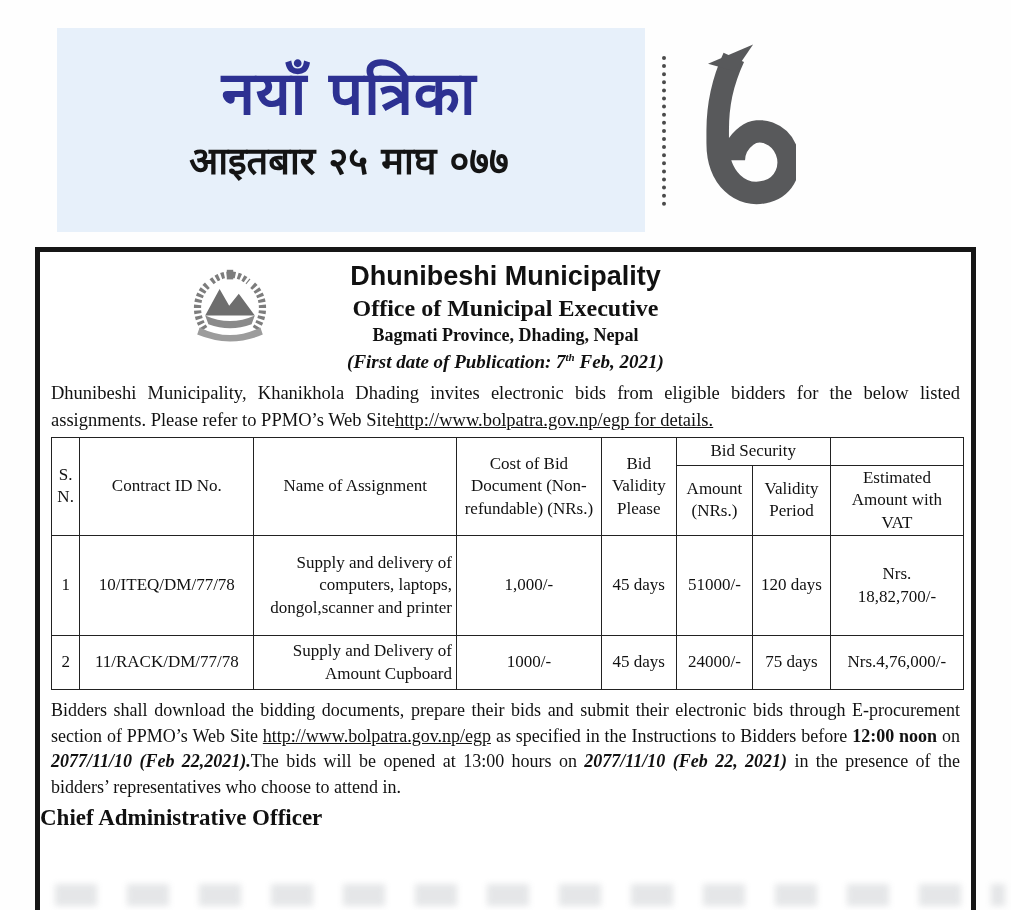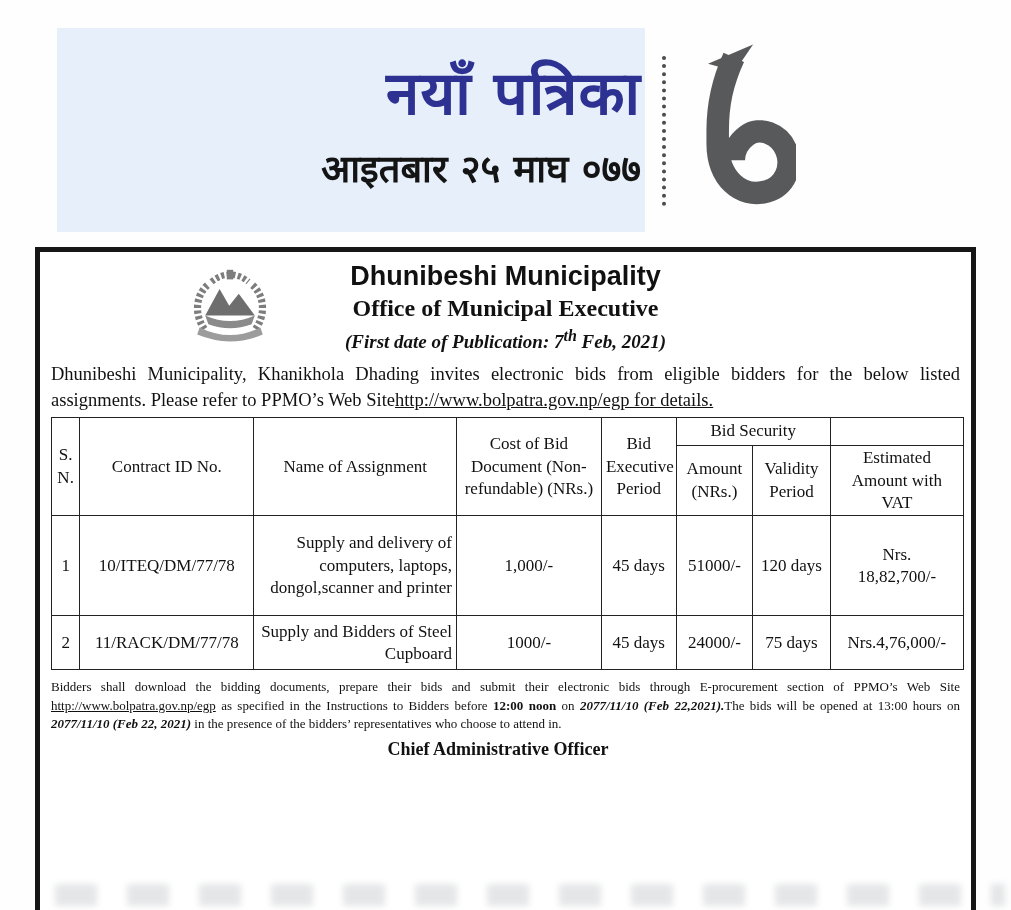--- a/index.html
+++ b/index.html
@@ -8,7 +8,7 @@
 
   
   .masthead-panel{position:absolute;left:57px;top:28px;width:588px;height:204px;
-    background:#e7f0fa;text-align:right;box-sizing:border-box;padding:34px 4px 12px 0;overflow:hidden;}
+    background:#e7f0fa;text-align:center;box-sizing:border-box;padding:34px 4px 12px 0;overflow:hidden;}
   .np-title{font-family:"DejaVu Sans",sans-serif;font-weight:bold;font-size:60px;
     line-height:1.05;color:#2d3192;letter-spacing:1px;}
   .np-date{font-family:"DejaVu Sans",sans-serif;font-weight:bold;font-size:38px;

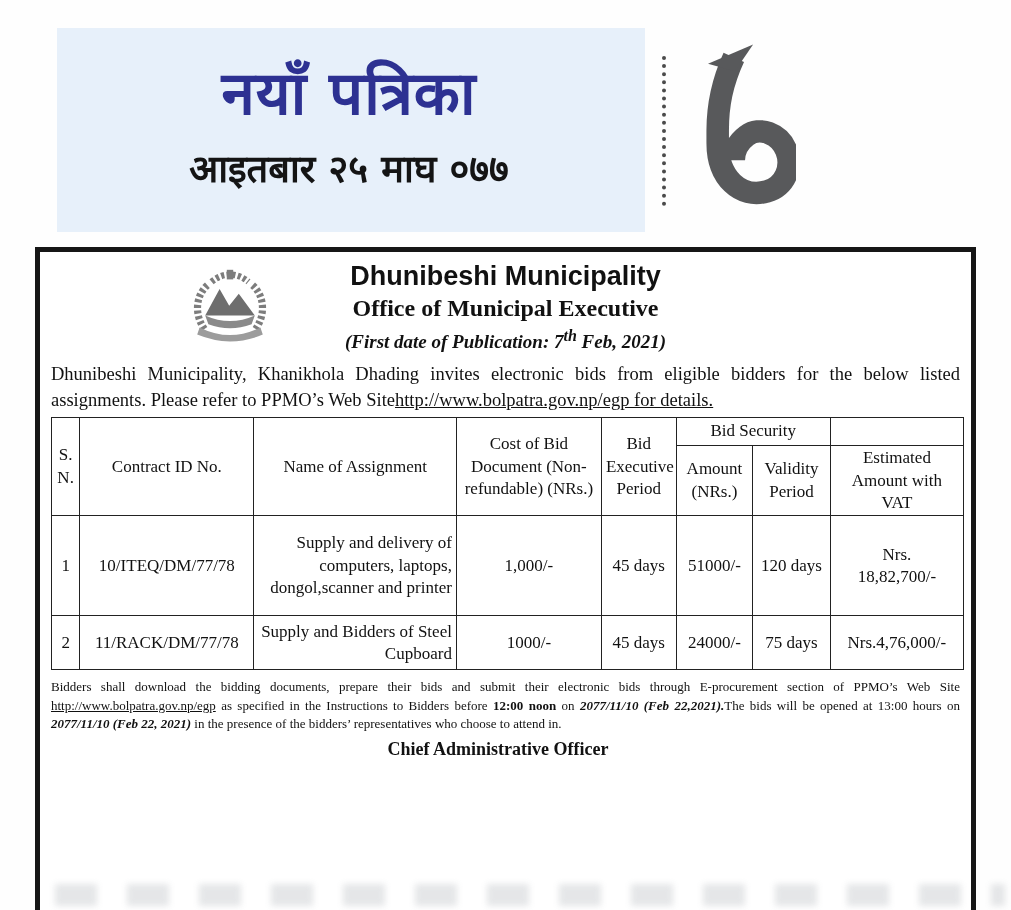--- a/index.html
+++ b/index.html
@@ -12,7 +12,7 @@
   .np-title{font-family:"DejaVu Sans",sans-serif;font-weight:bold;font-size:60px;
     line-height:1.05;color:#2d3192;letter-spacing:1px;}
   .np-date{font-family:"DejaVu Sans",sans-serif;font-weight:bold;font-size:38px;
-    line-height:1.1;color:#141414;margin-top:24px;}
+    line-height:1.1;color:#141414;margin-top:16px;}
   .dotted-sep{position:absolute;left:662px;top:56px;height:150px;width:0;
     border-left:4px dotted #4b4b4b;}
   .page-num{position:absolute;left:678px;top:40px;width:118px;height:172px;}

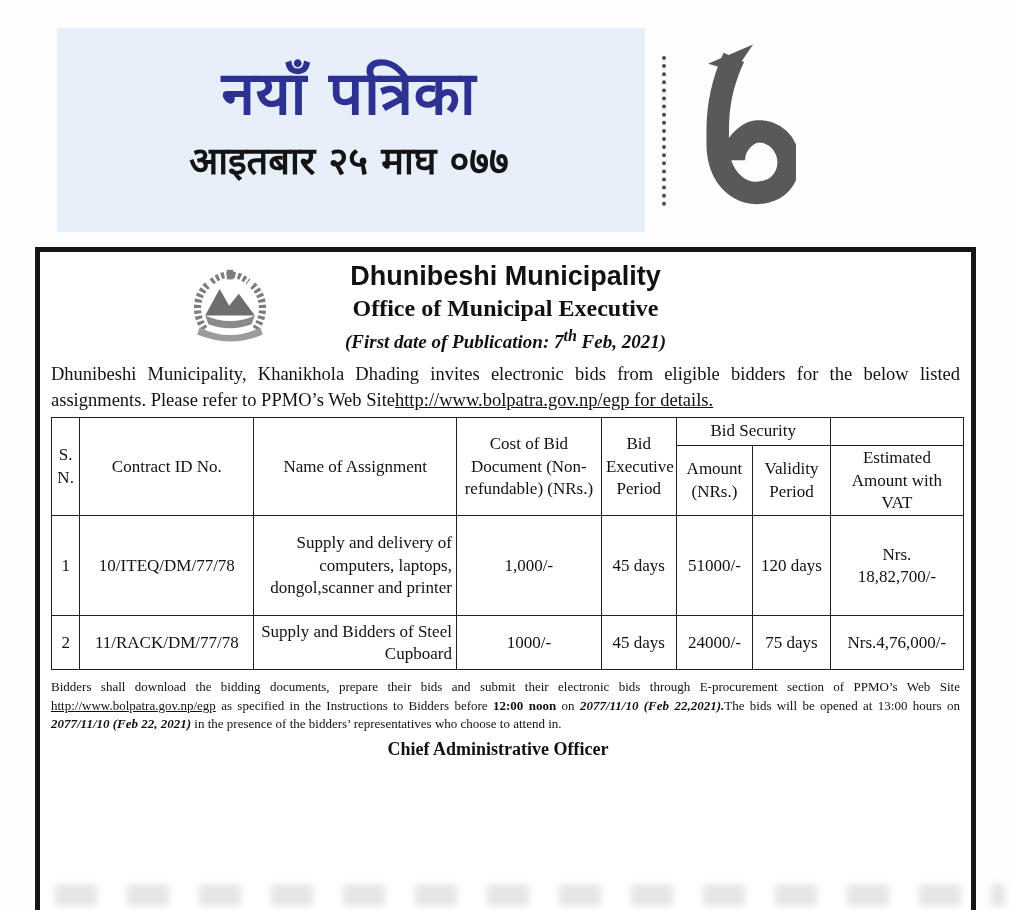--- a/index.html
+++ b/index.html
@@ -88,6 +88,7 @@
 
     <div class="org">Dhunibeshi Municipality</div>
     <div class="office">Office of Municipal Executive</div>
+    <div class="addr">Bagmati Province, Dhading, Nepal</div>
 
 
     <div class="publine">

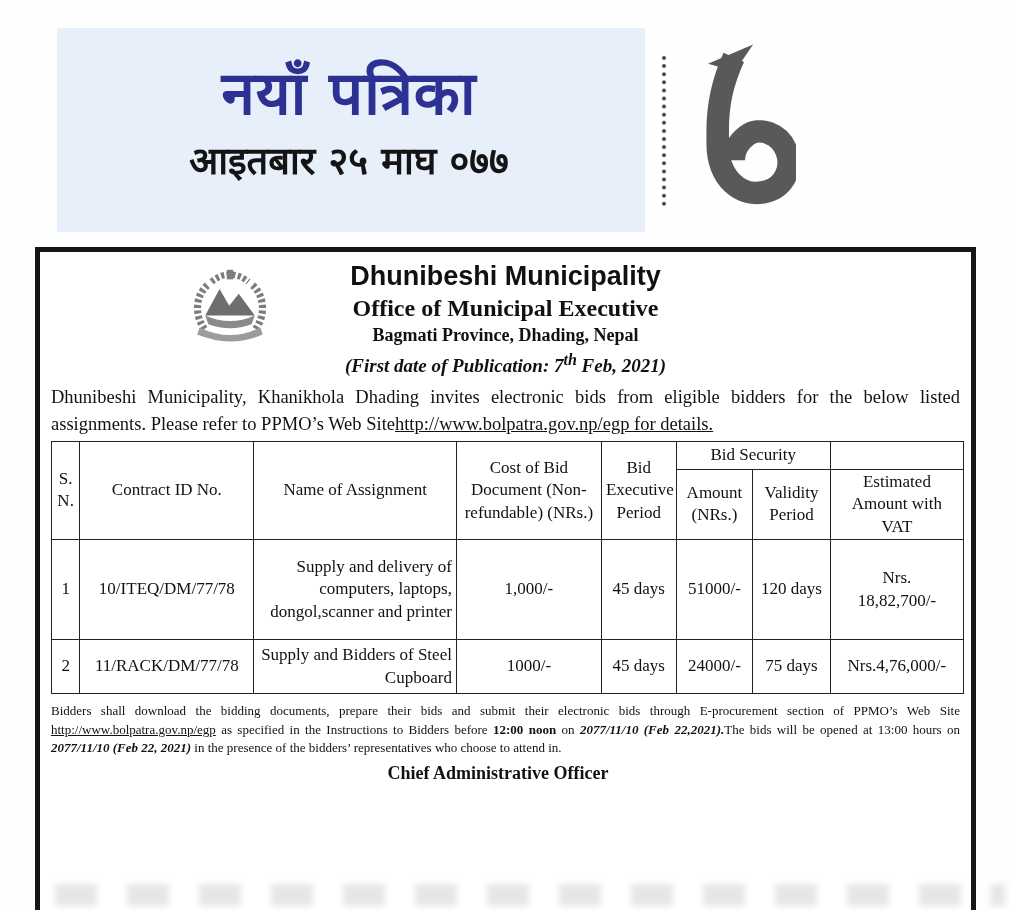--- a/index.html
+++ b/index.html
@@ -28,7 +28,7 @@
   .banner{display:inline-block;background:#0d0d0d;color:#ffffff;font-weight:bold;
     font-size:25px;padding:2px 18px 5px 18px;}
   .publine{text-align:center;font-weight:bold;font-style:italic;font-size:19px;margin-top:5px;}
-  .publine sup{font-size:16px;}
+  .publine sup{font-size:11px;}
   .intro{margin:7px 11px 4px 11px;font-size:18.5px;line-height:1.42;text-align:justify;}
   .u{text-decoration:underline;color:inherit;cursor:pointer;}
   .b{font-weight:bold;}

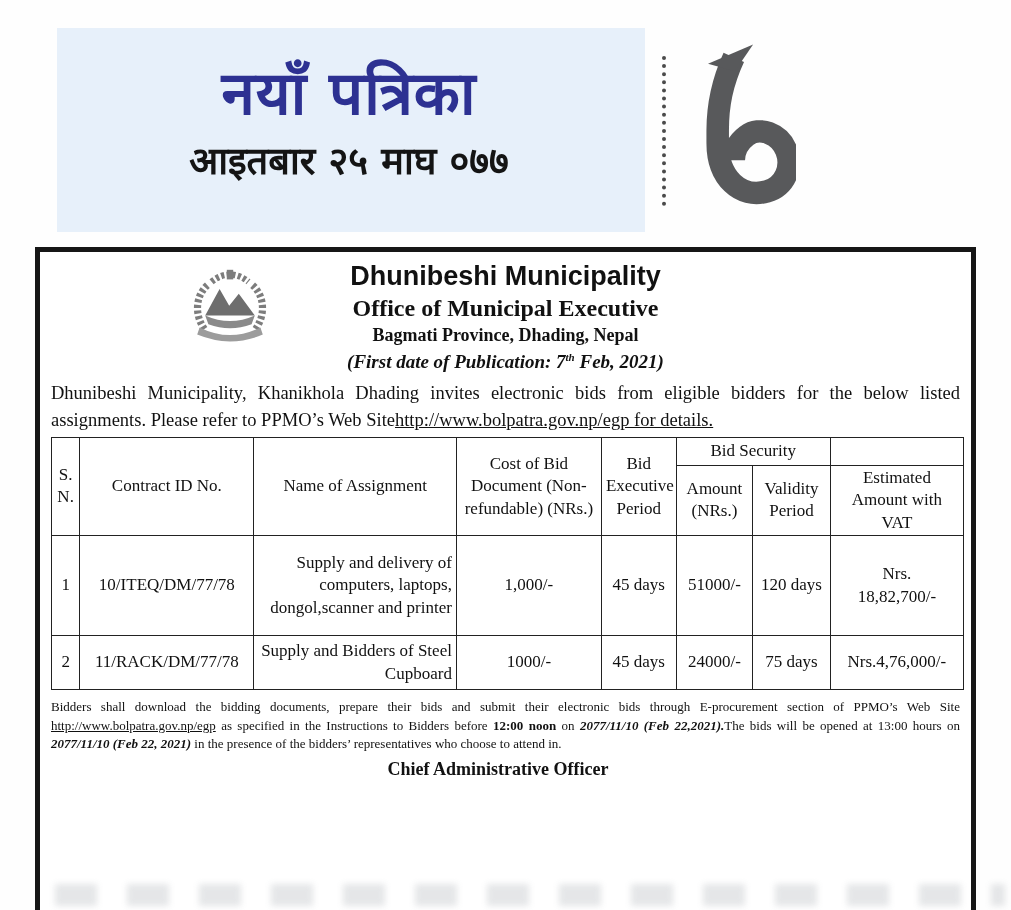--- a/index.html
+++ b/index.html
@@ -117,7 +117,7 @@
           <th rowspan="2">Contract ID No.</th>
           <th rowspan="2">Name of  Assignment</th>
           <th rowspan="2">Cost of Bid Document (Non-refundable) (NRs.)</th>
-          <th rowspan="2">Bid Executive Period</th>
+          <th rowspan="2">Bid Validity Please</th>
           <th colspan="2">Bid Security</th>
           <th></th>
         </tr>

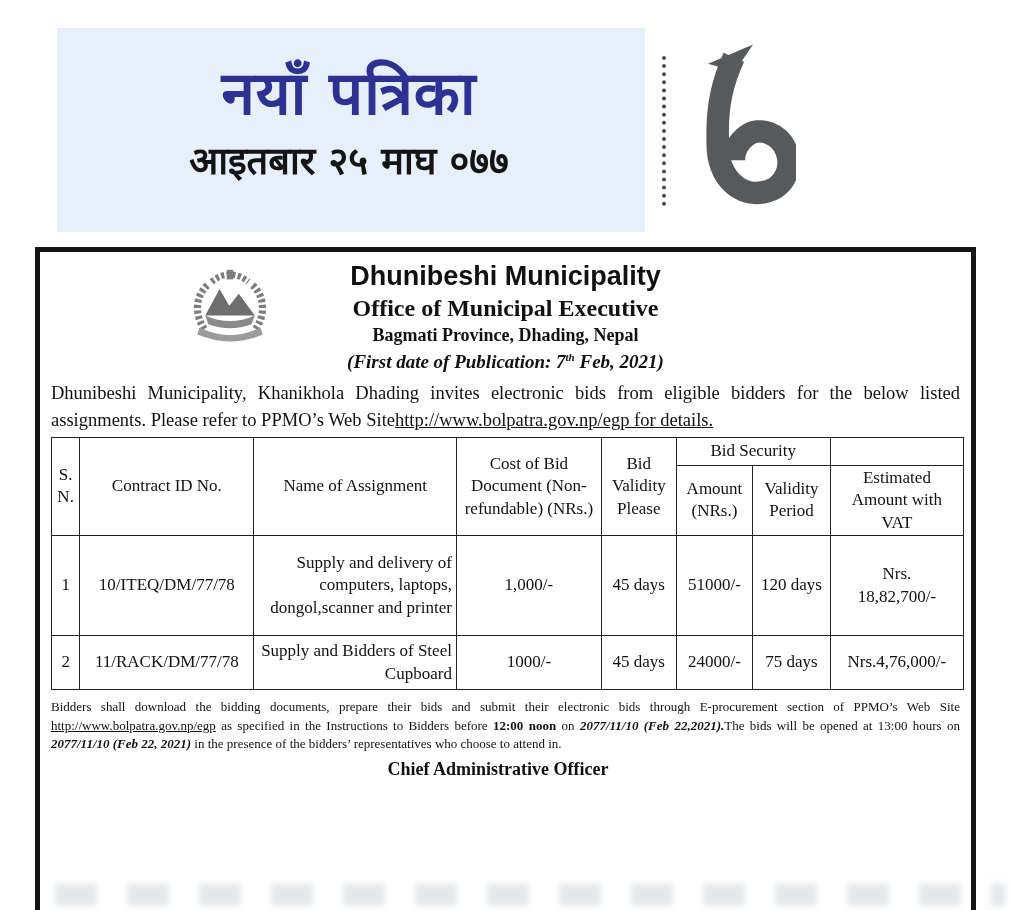--- a/index.html
+++ b/index.html
@@ -142,7 +142,7 @@
         <tr class="r2">
           <td>2</td>
           <td>11/RACK/DM/77/78</td>
-          <td class="cell-name">Supply and Bidders of Steel Cupboard</td>
+          <td class="cell-name">Supply and Delivery of Amount Cupboard</td>
           <td>1000/-</td>
           <td>45 days</td>
           <td>24000/-</td>

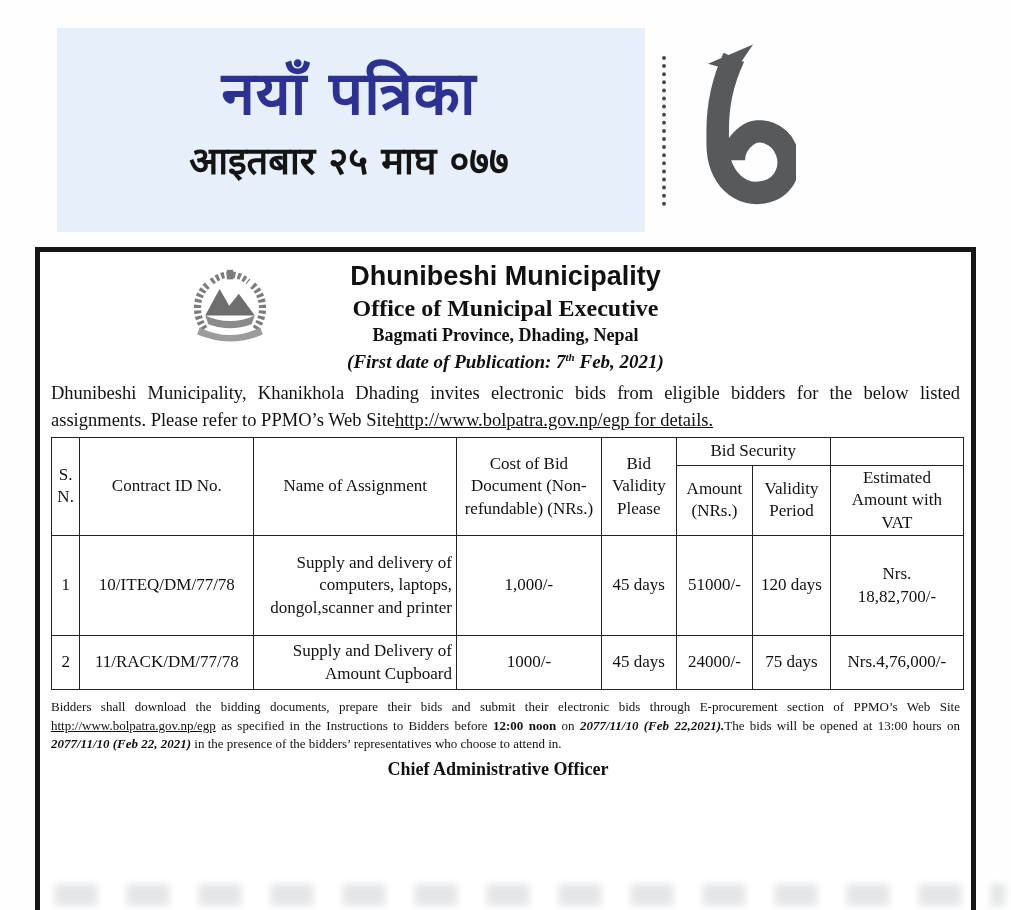--- a/index.html
+++ b/index.html
@@ -45,7 +45,7 @@
   .cell-name{text-align:right;}
   .preline{white-space:pre-line;}
 
-  .closing{margin:8px 11px 0 11px;font-size:13px;line-height:1.42;text-align:justify;}
+  .closing{margin:8px 11px 0 11px;font-size:18px;line-height:1.42;text-align:justify;}
   .signoff{text-align:center;font-weight:bold;font-size:18px;margin:5px 15px 16px 0;}
 
   

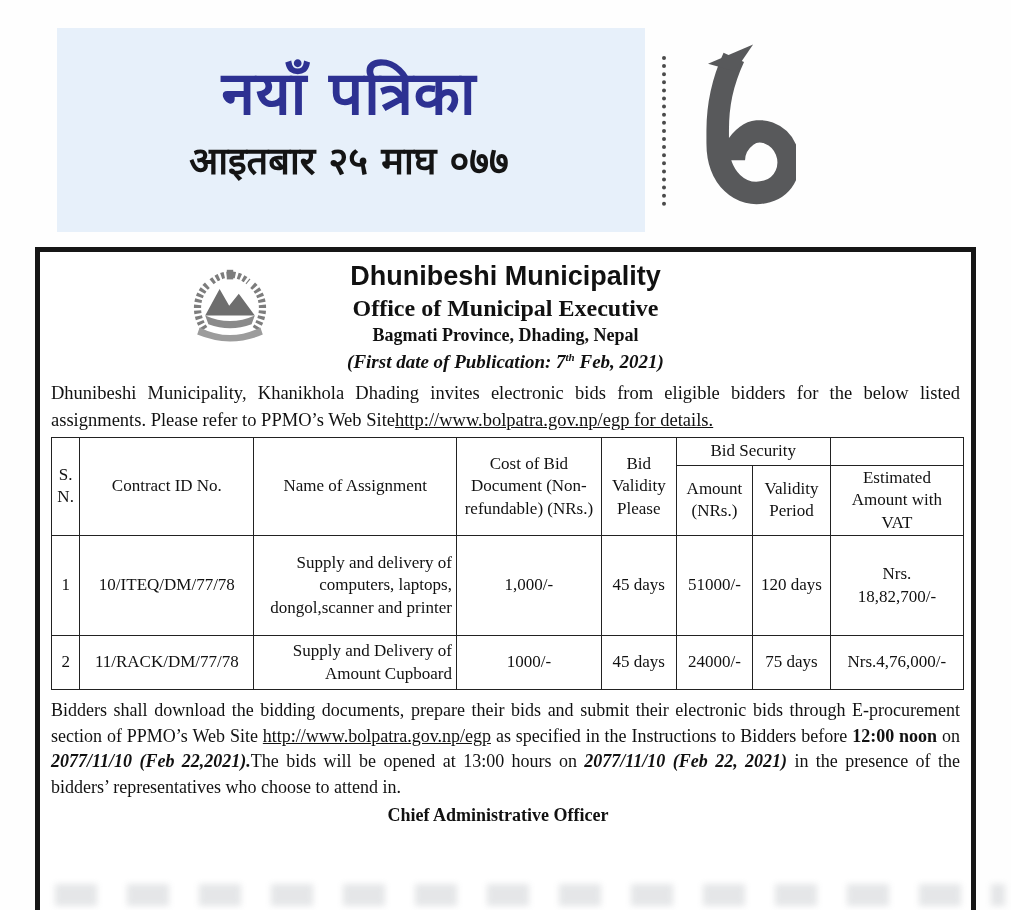--- a/index.html
+++ b/index.html
@@ -46,7 +46,7 @@
   .preline{white-space:pre-line;}
 
   .closing{margin:8px 11px 0 11px;font-size:18px;line-height:1.42;text-align:justify;}
-  .signoff{text-align:center;font-weight:bold;font-size:18px;margin:5px 15px 16px 0;}
+  .signoff{text-align:left;font-weight:bold;font-size:23px;margin:5px 15px 16px 0;}
 
   
   .artifact{position:absolute;left:55px;top:884px;width:950px;height:22px;opacity:.45;

